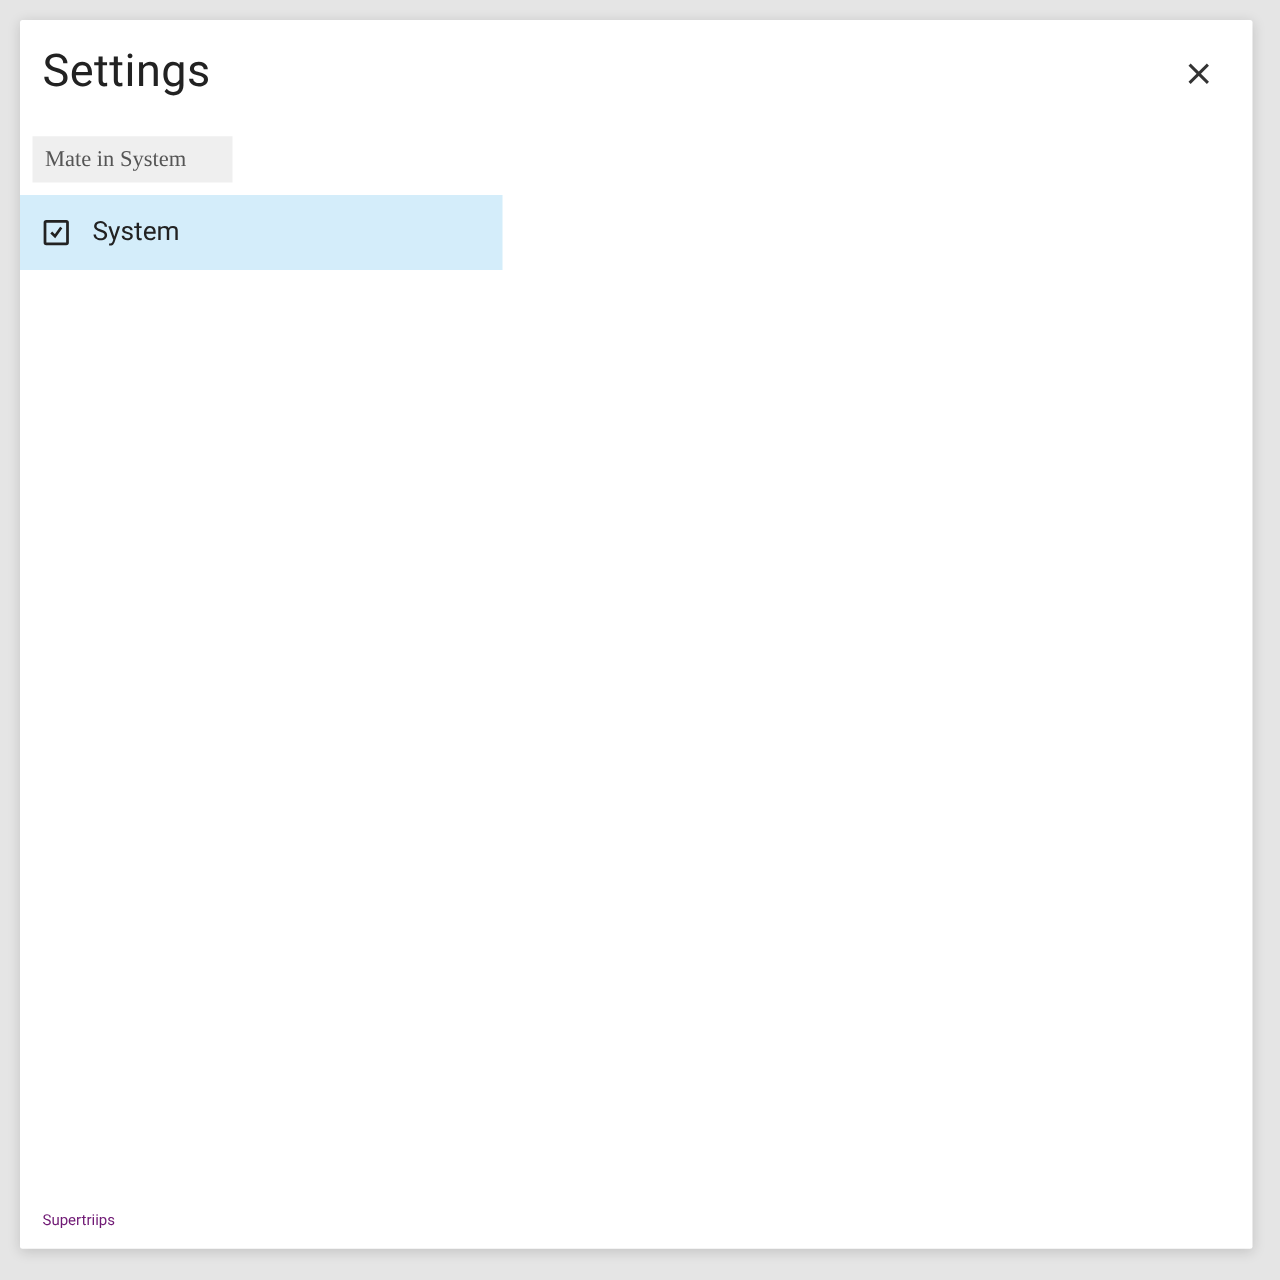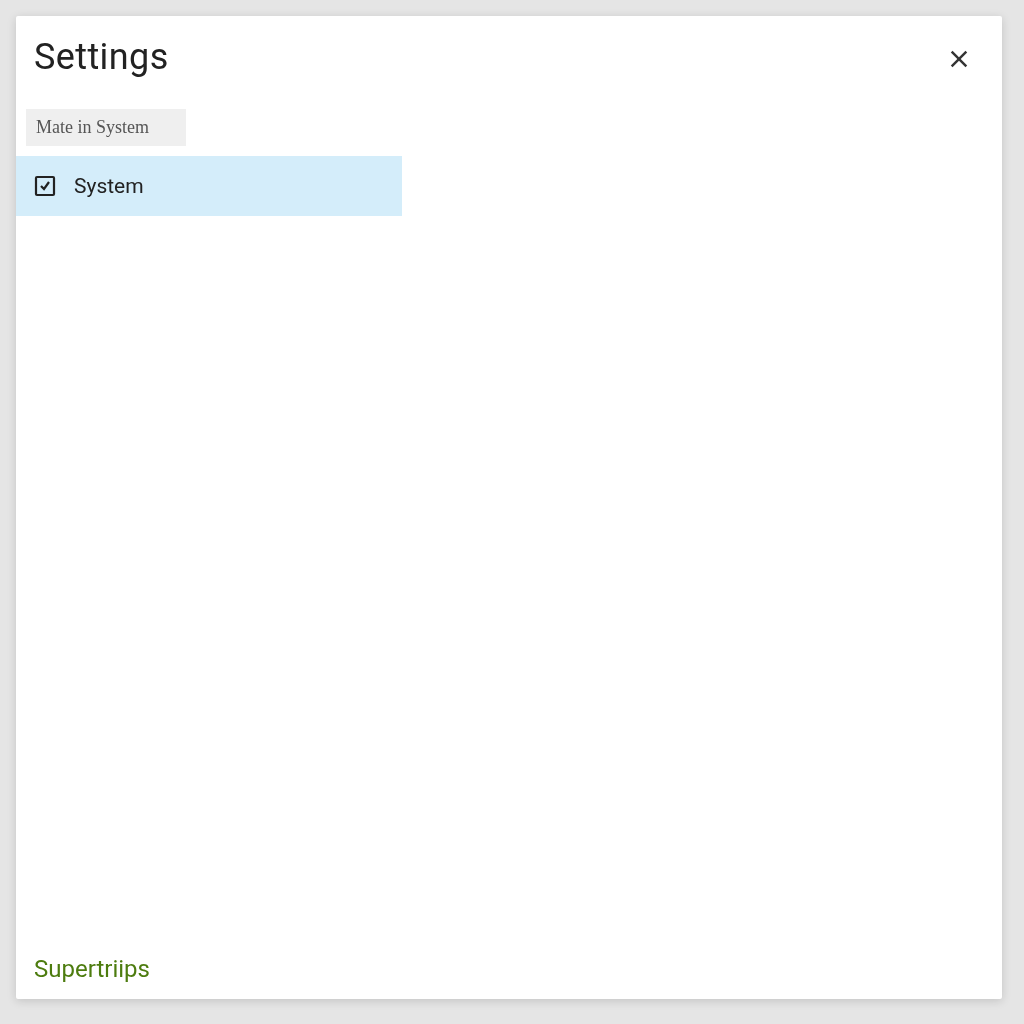--- a/index.html
+++ b/index.html
@@ -95,8 +95,8 @@
       position: absolute;
       bottom: 16px;
       left: 18px;
-      font-size: 24px;
-      color: #4d7c0f;
+      font-size: 12px;
+      color: #701a75;
       text-decoration: none;
       cursor: pointer;
     }

